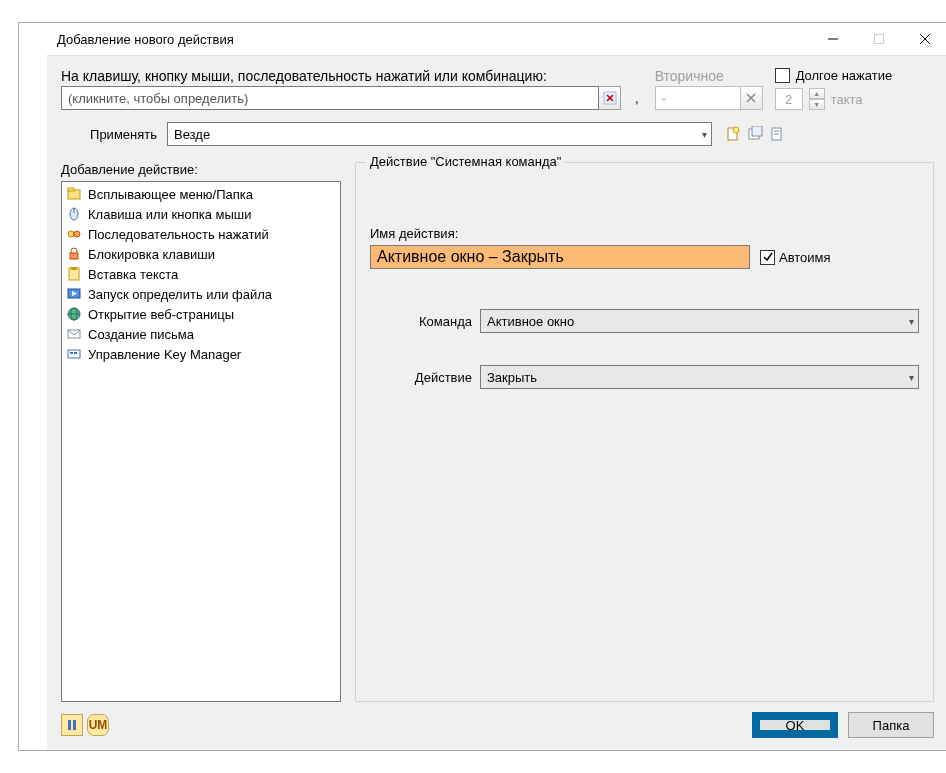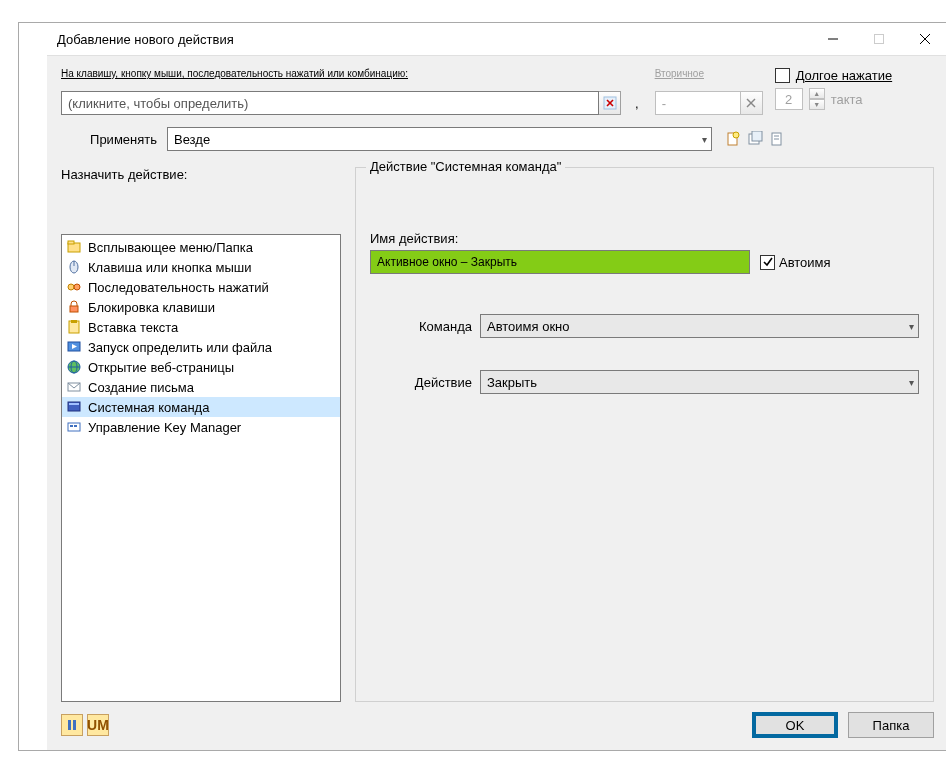--- a/index.html
+++ b/index.html
@@ -58,7 +58,7 @@
     gap:10px;
   }
   .key-block { flex:0 0 560px; }
-  .label-line { font-size:10px; margin-bottom:12px;text-decoration:underline; }
+  .label-line { font-size:14px; margin-bottom:2px; }
   .key-input-row { display:flex; align-items:center; gap:0; }
   .key-input {
     flex:1;

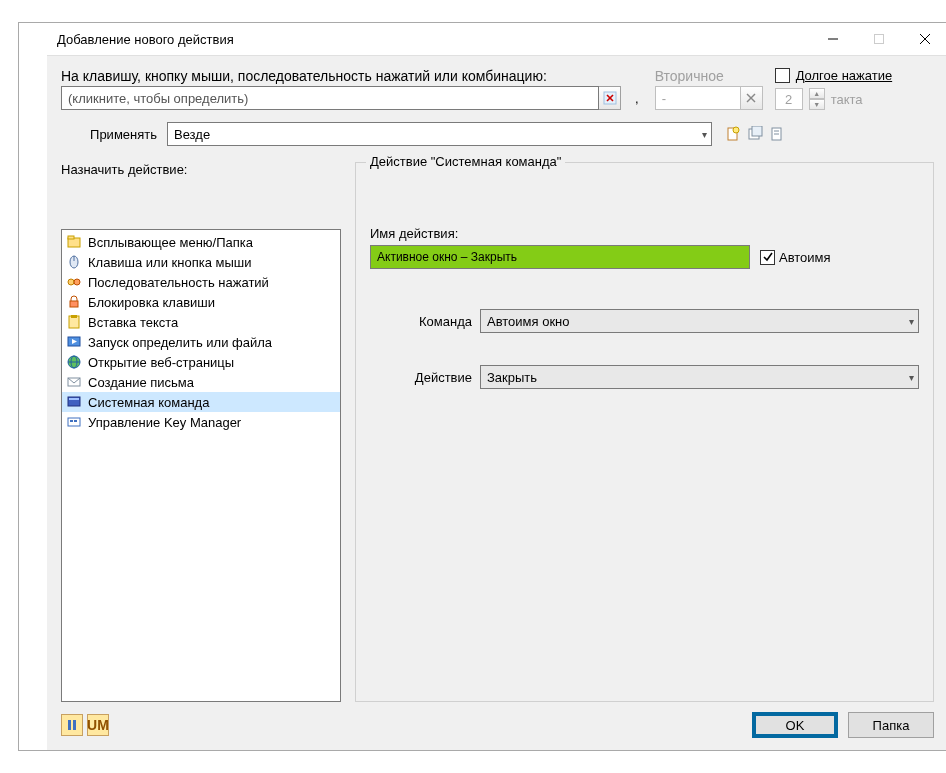--- a/index.html
+++ b/index.html
@@ -100,7 +100,7 @@
   }
 
   .longpress-block { flex:1; }
-  .lp-check-row { display:flex; align-items:center; gap:6px; white-space:nowrap;text-decoration:underline; }
+  .lp-check-row { display:flex; align-items:center; gap:6px; white-space:nowrap; }
   .lp-check {
     width:15px; height:15px;
     border:1px solid #333;

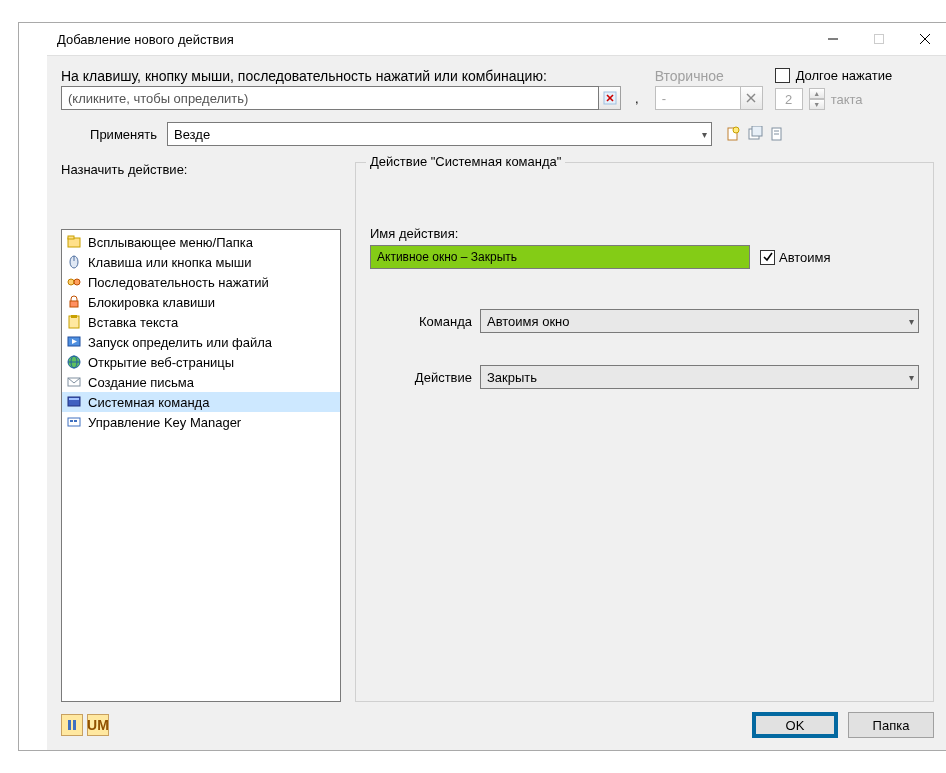--- a/index.html
+++ b/index.html
@@ -363,7 +363,7 @@
     <div class="body-split">
 
       <div class="left-pane">
-        <div class="left-label">Назначить действие:</div>
+        <div class="left-label">Добавление действие:</div>
         <div class="action-list" id="action-list">
             <div class="item">
               <span class="li-icon">

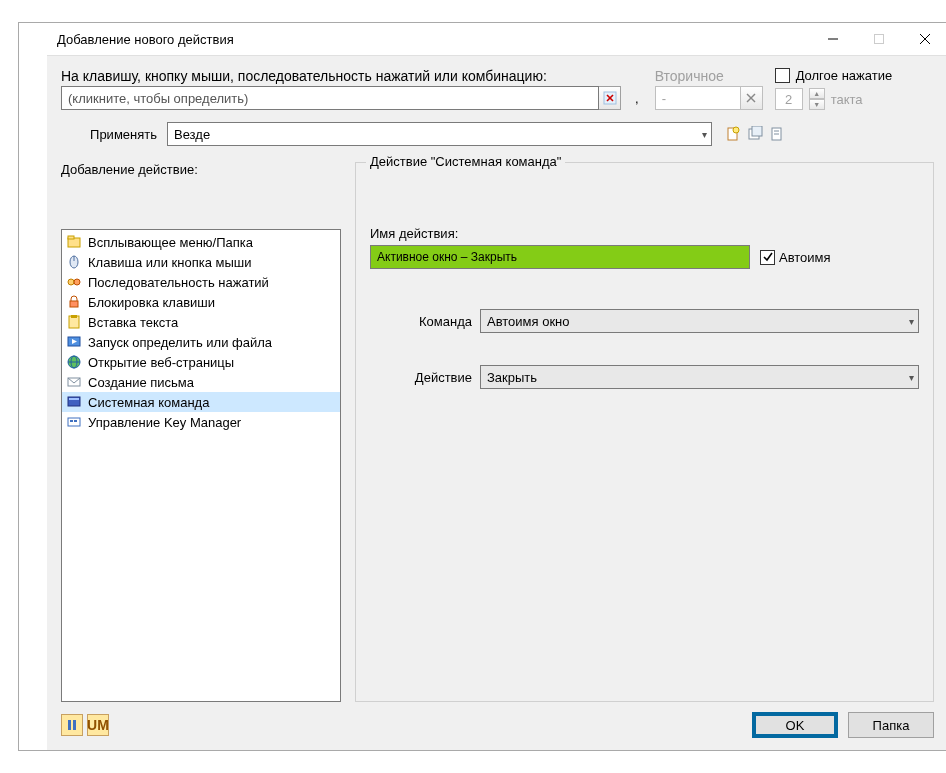--- a/index.html
+++ b/index.html
@@ -164,7 +164,6 @@
     background:#fff;
     overflow:hidden;
     padding:2px 0;
-    margin-top:48px;
   }
   .action-list .item {
     display:flex; align-items:center;

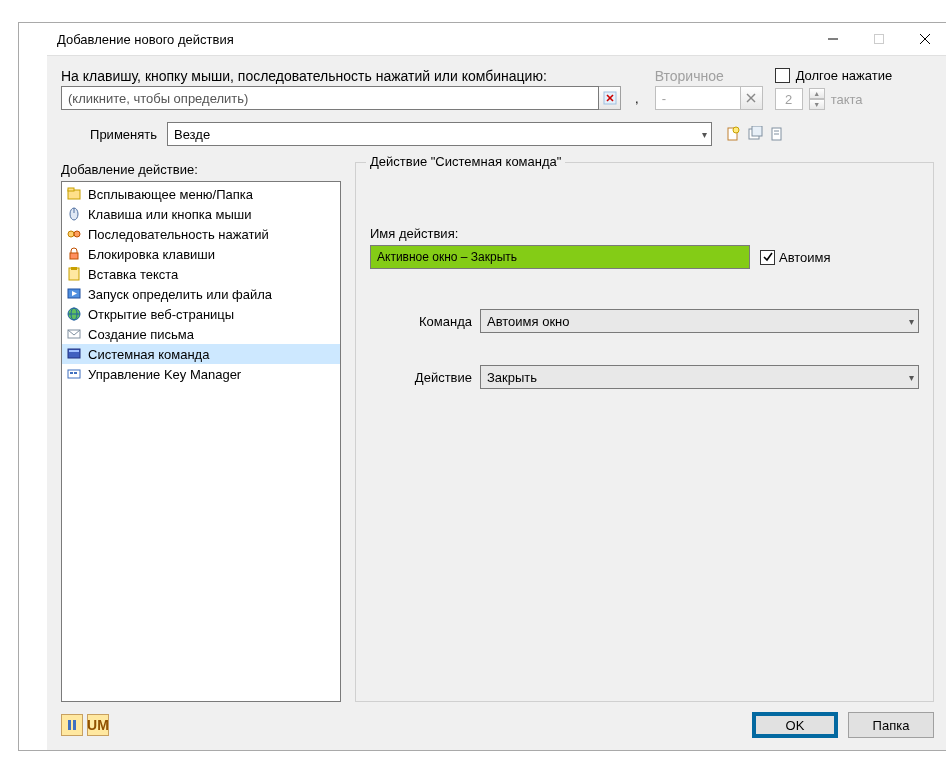--- a/index.html
+++ b/index.html
@@ -200,10 +200,10 @@
   .name-input {
     width: 380px; height:24px;
     border:1px solid #7a7a7a;
-    background:#84cc16;
+    background:#fdba74;
     padding:2px 6px;
     font-family:inherit;
-    font-size:12px;
+    font-size:16px;
   }
   .auto-check-row { display:flex; align-items:center; gap:4px; }
   .auto-check {

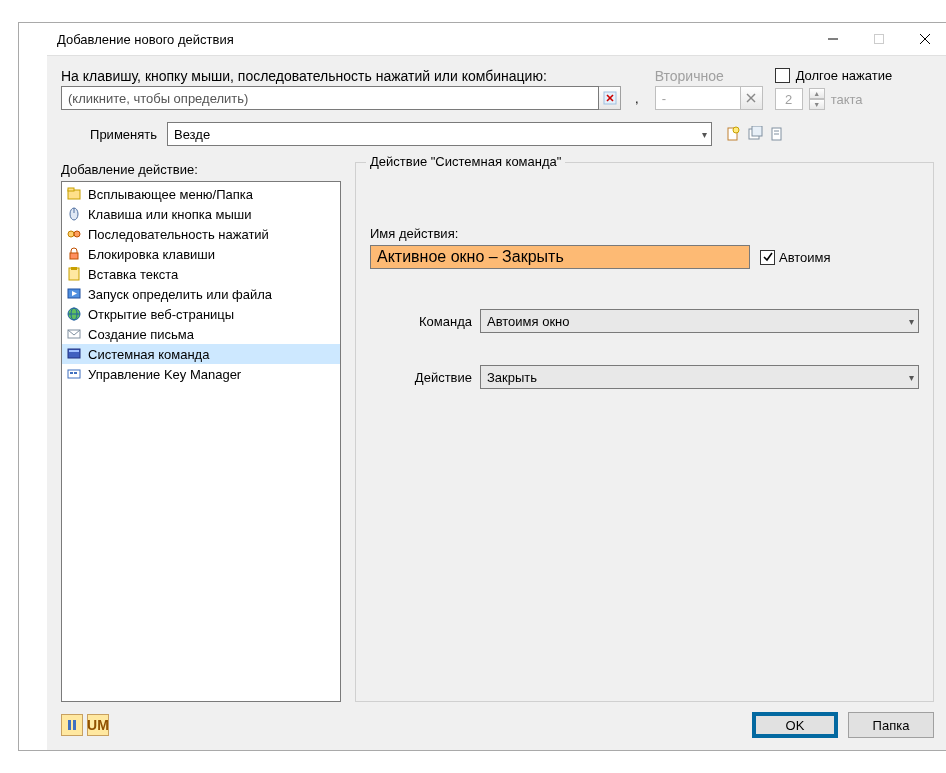--- a/index.html
+++ b/index.html
@@ -479,7 +479,7 @@
           <div class="param-row" style="margin-top:40px;">
             <div class="plabel">Команда</div>
             <div class="param-select">
-              <span>Автоимя окно</span>
+              <span>Активное окно</span>
               <span class="chevron">▾</span>
             </div>
           </div>

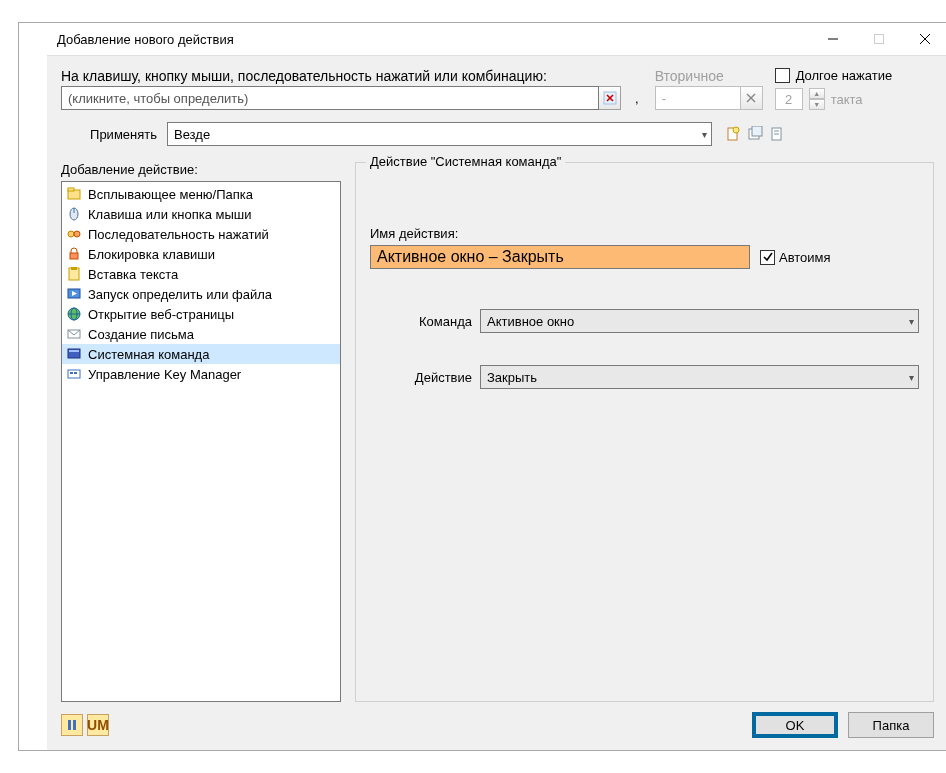--- a/index.html
+++ b/index.html
@@ -437,15 +437,6 @@
               </span>
               <span>Создание письма</span>
             </div>
-            <div class="item selected">
-              <span class="li-icon">
-                <svg width="16" height="16">
-                  <rect x="2" y="3" width="12" height="9" fill="#4060c0" stroke="#203080"></rect>
-                  <rect x="3" y="4" width="10" height="2" fill="#a0c0ff"></rect>
-                </svg>
-              </span>
-              <span>Системная команда</span>
-            </div>
             <div class="item">
               <span class="li-icon">
                 <svg width="16" height="16">

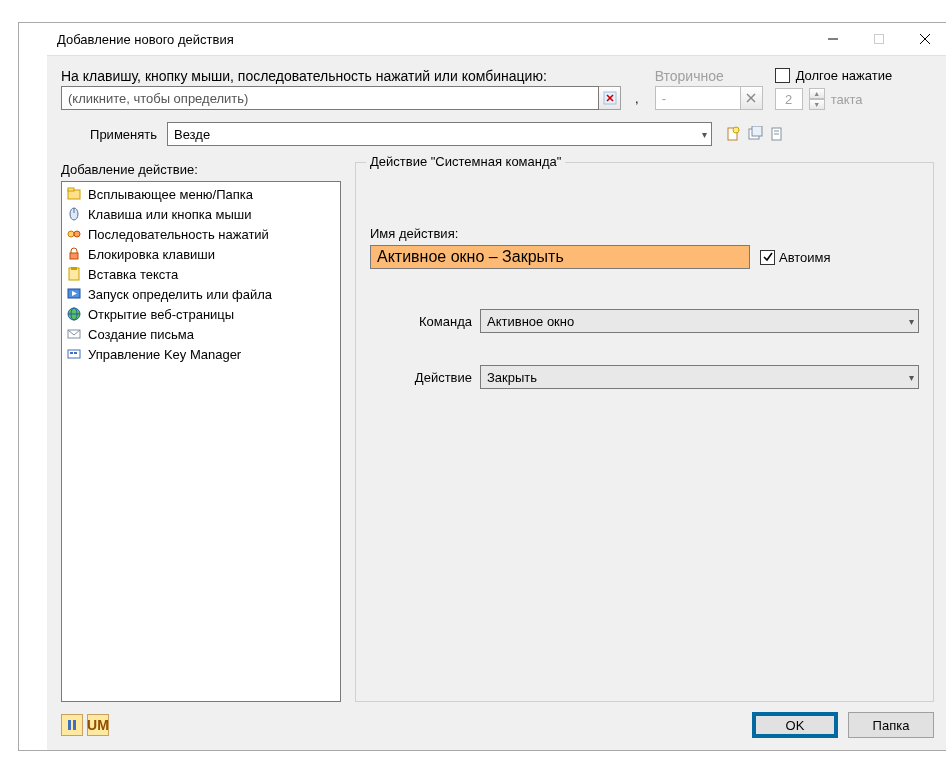--- a/index.html
+++ b/index.html
@@ -496,7 +496,7 @@
               <rect x="6" y="1" width="3" height="10" fill="#4070c0"></rect>
             </svg>
         </div>
-        <div class="bicon" style="font-size:14px;font-weight:bold;color:#905000;">UM</div>
+        <div class="bicon" style="font-size:12px;font-weight:bold;color:#905000;border-radius:7px;">UM</div>
       </div>
       <div class="spacer"></div>
       <div class="dlg-btn default">OK</div>

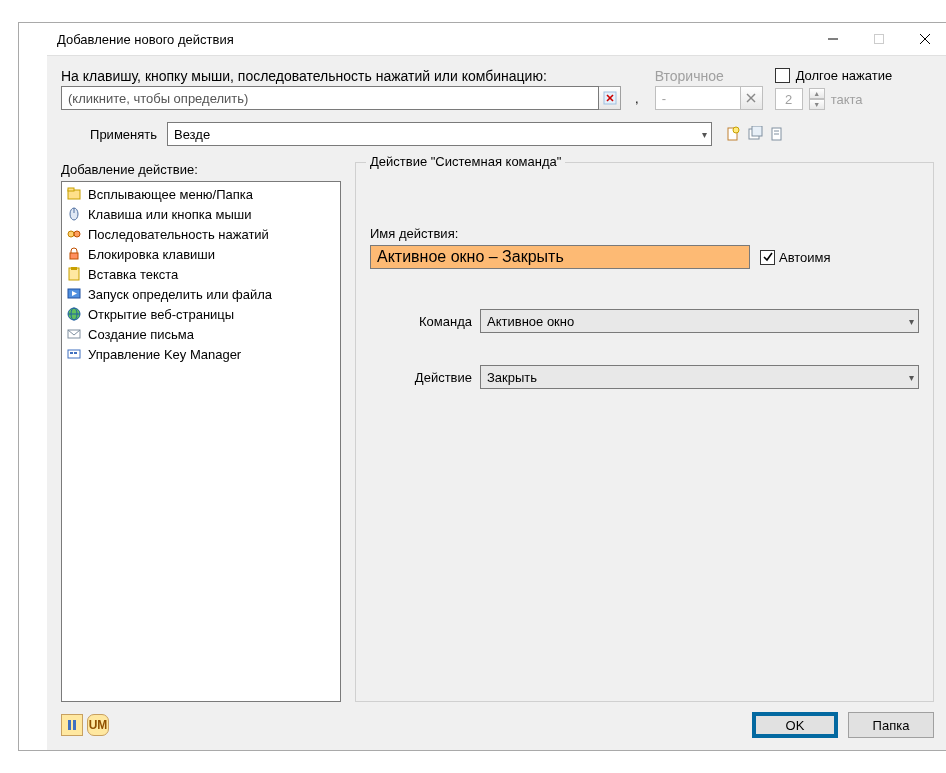--- a/index.html
+++ b/index.html
@@ -252,7 +252,7 @@
     margin-left:10px;
   }
   .dlg-btn.default {
-    border:4px solid #0369a1;
+    border:8px solid #0369a1;
   }
 </style>
 </head>

